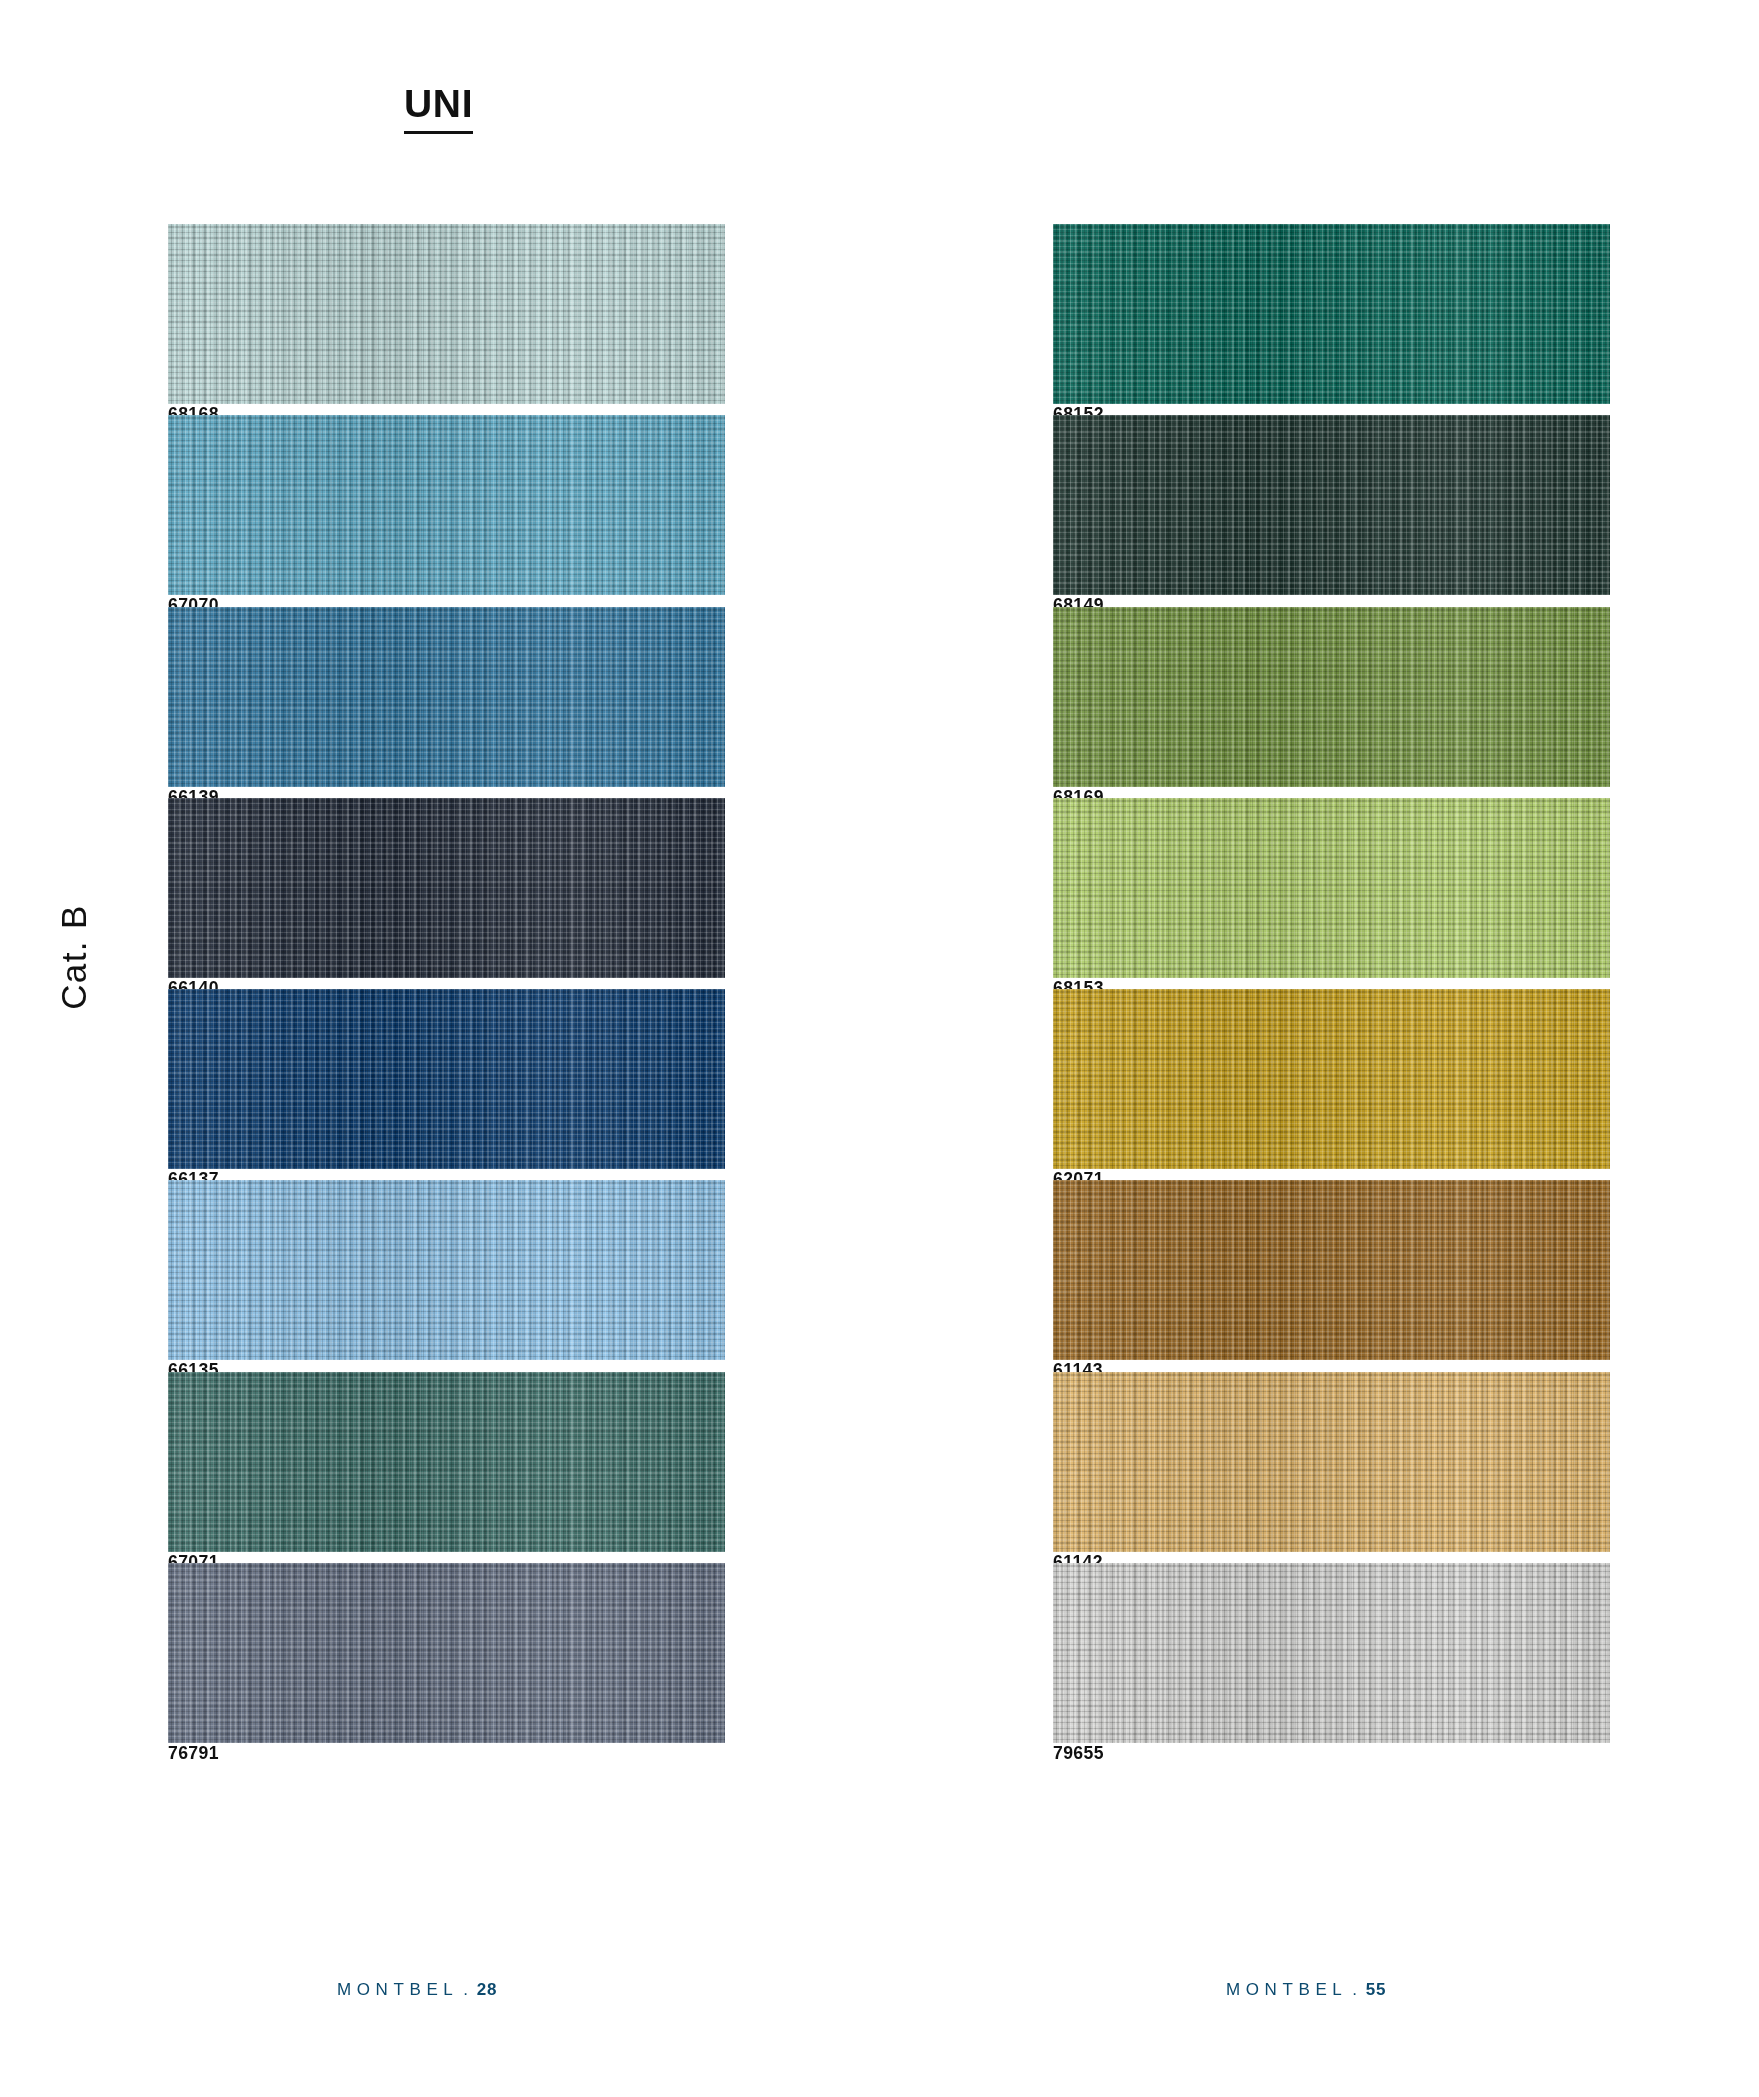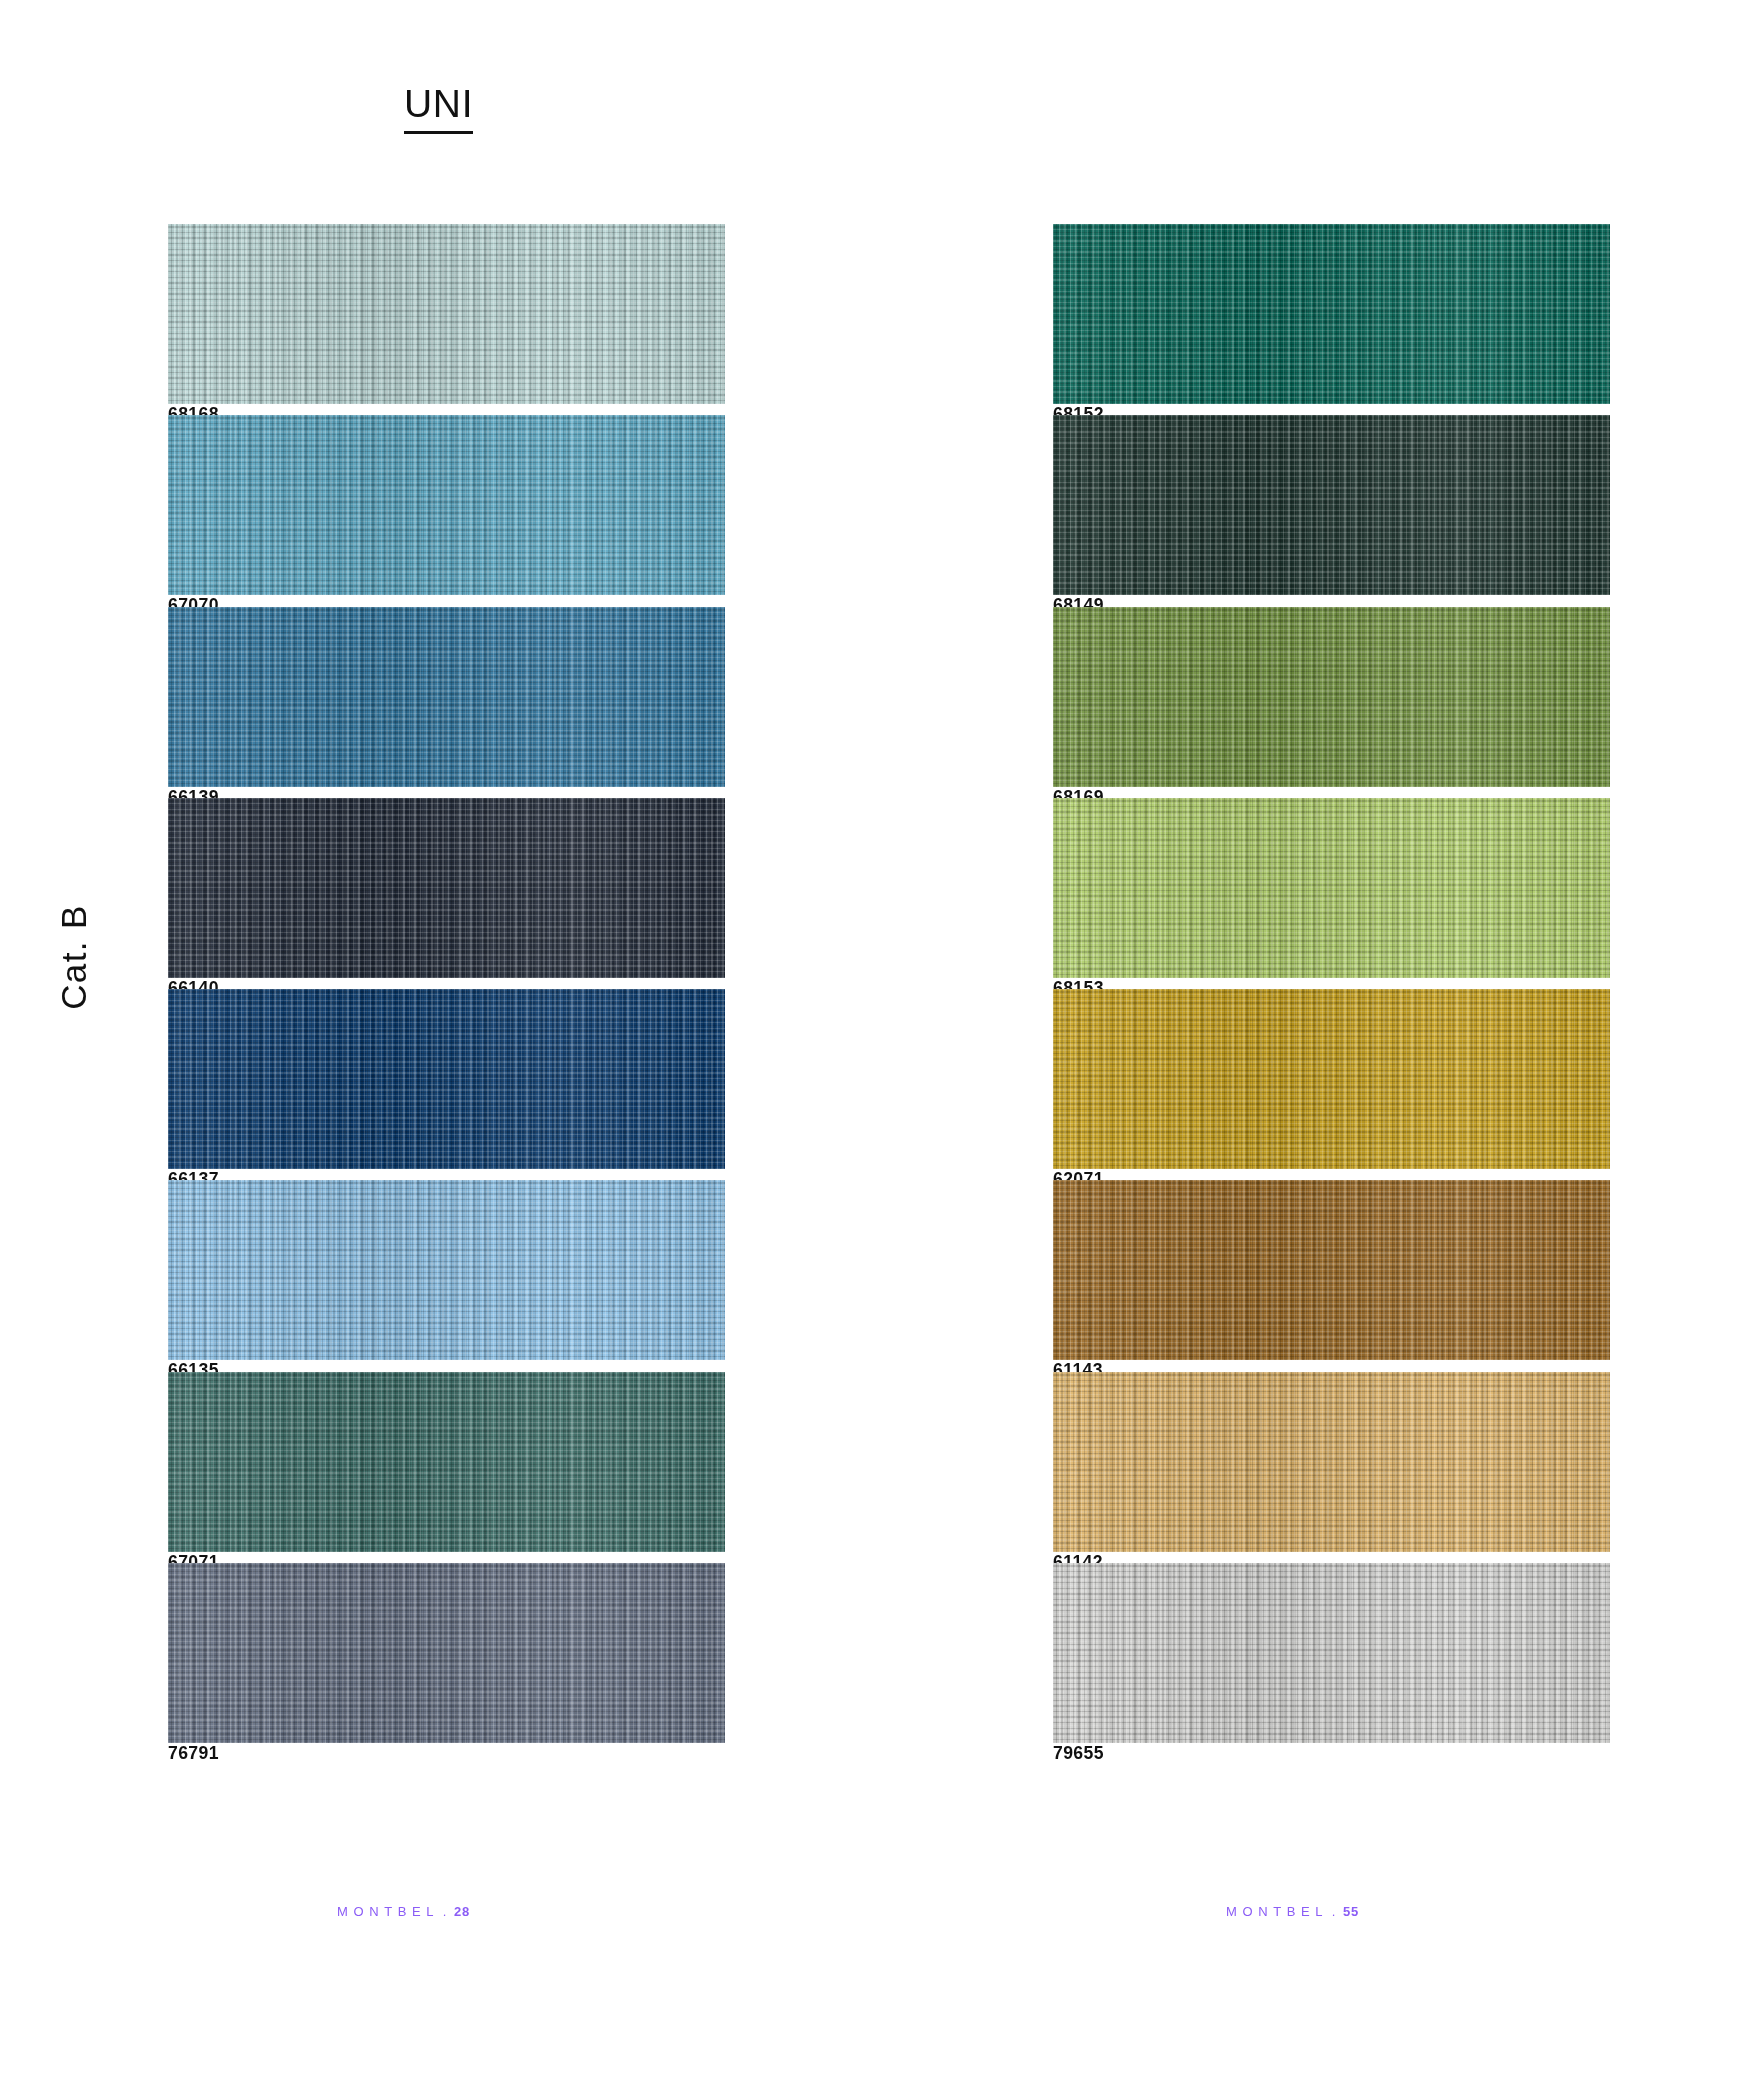--- a/index.html
+++ b/index.html
@@ -26,7 +26,7 @@
     left: 404px;
     top: 84px;
     font-size: 39px;
-    font-weight: 400;
+    font-weight: 700;
     letter-spacing: 0.7px;
     color: #111111;
     line-height: 1;

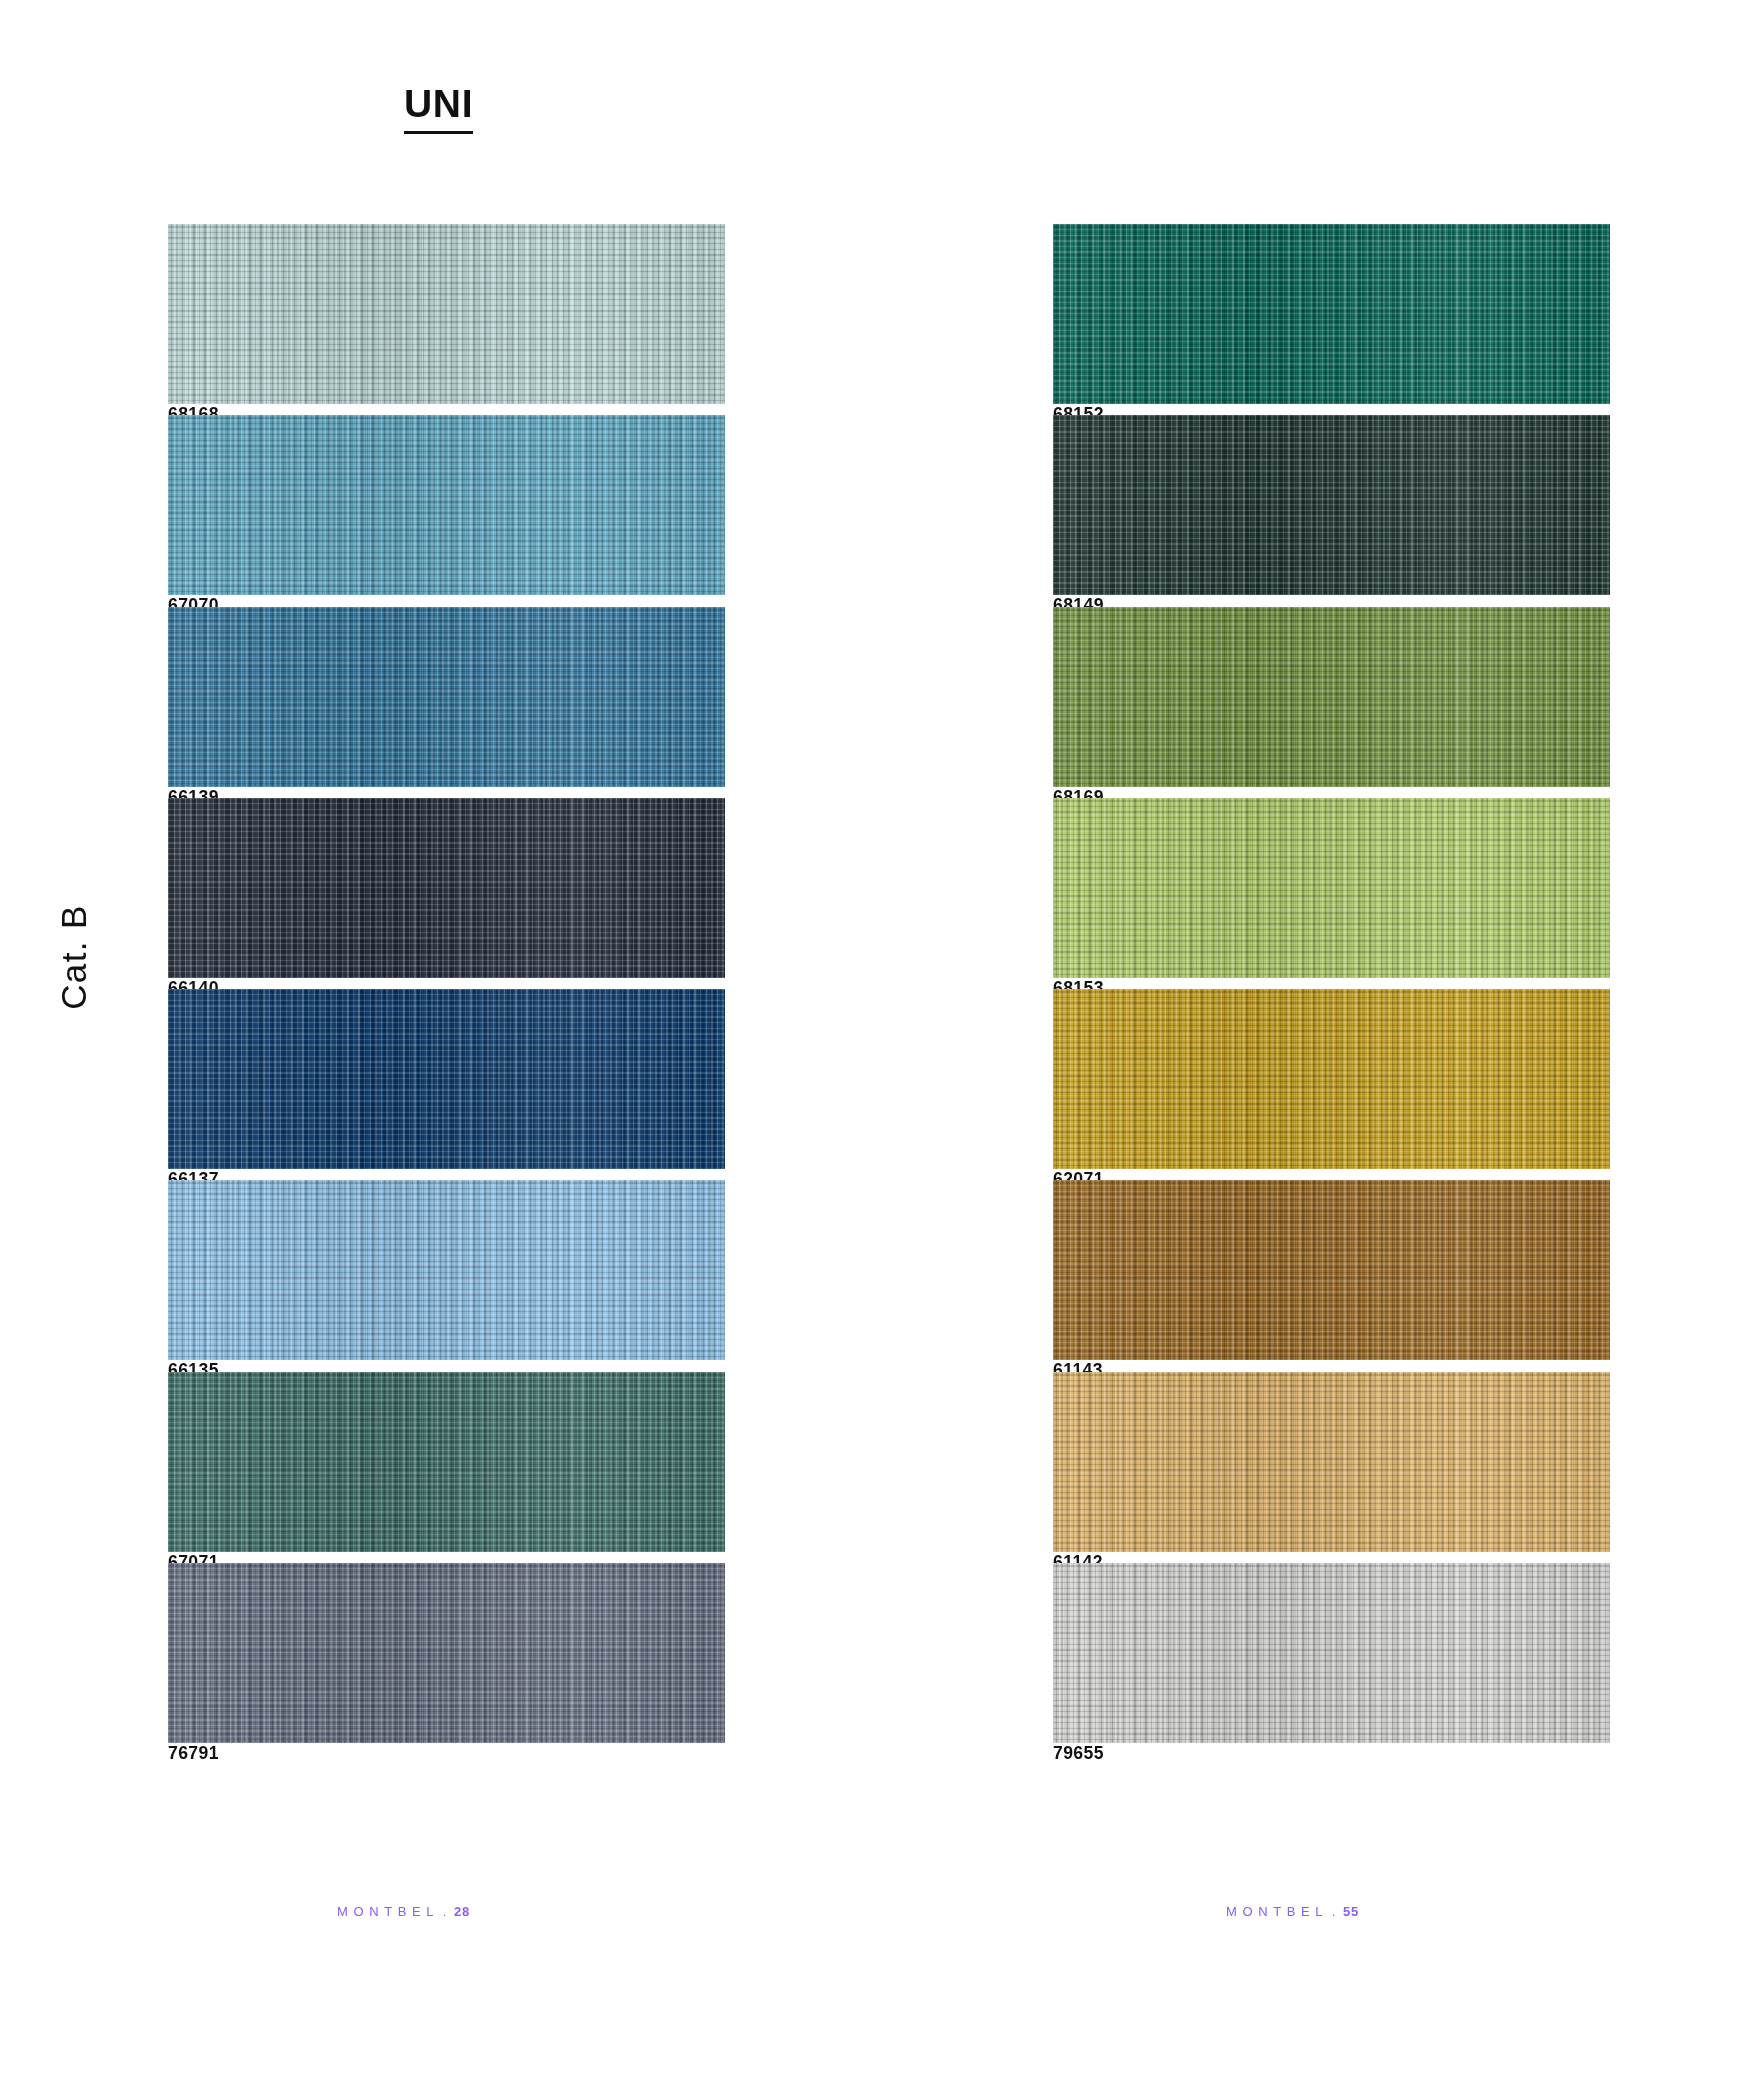--- a/index.html
+++ b/index.html
@@ -130,9 +130,9 @@
   
   .footer {
     position: absolute;
-    top: 1904px;
-    font-size: 13px;
-    color: #8b5cf6;
+    top: 1980px;
+    font-size: 17px;
+    color: #0c4a6e;
     white-space: nowrap;
   }
   #footer-left  { left: 337px; }

